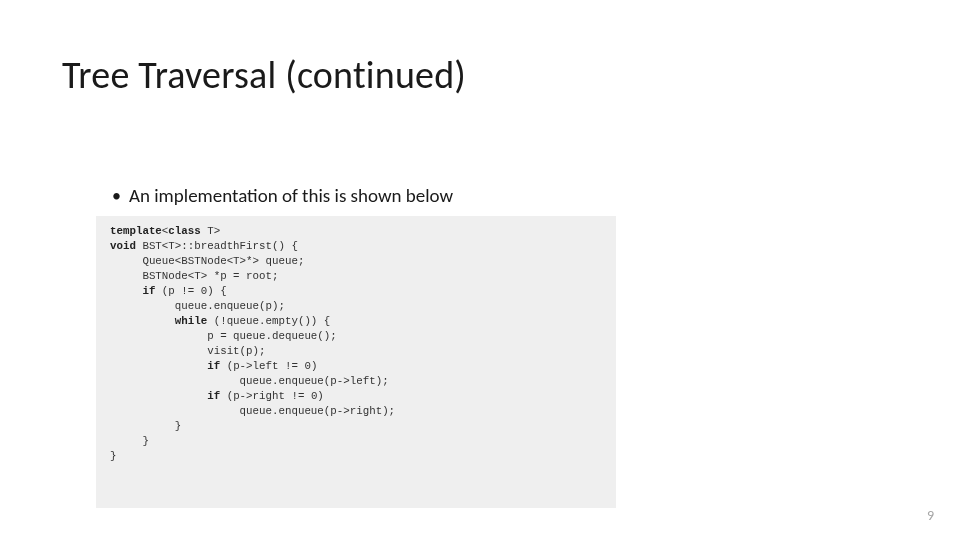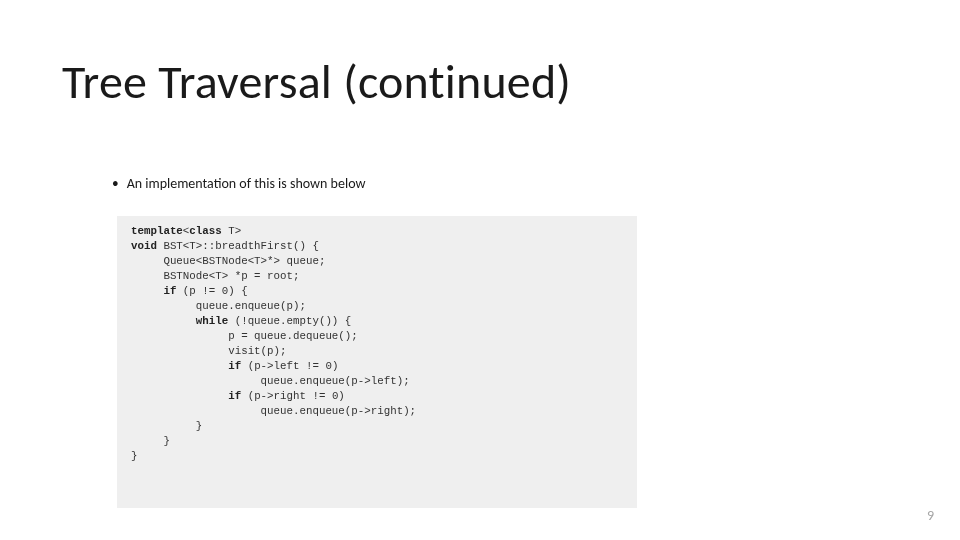--- a/index.html
+++ b/index.html
@@ -22,7 +22,7 @@
     position: absolute;
     left: 62px;
     top: 52px;
-    font-size: 48px;
+    font-size: 38px;
     font-weight: 400;
     letter-spacing: 0.2px;
     color: #1a1a1a;

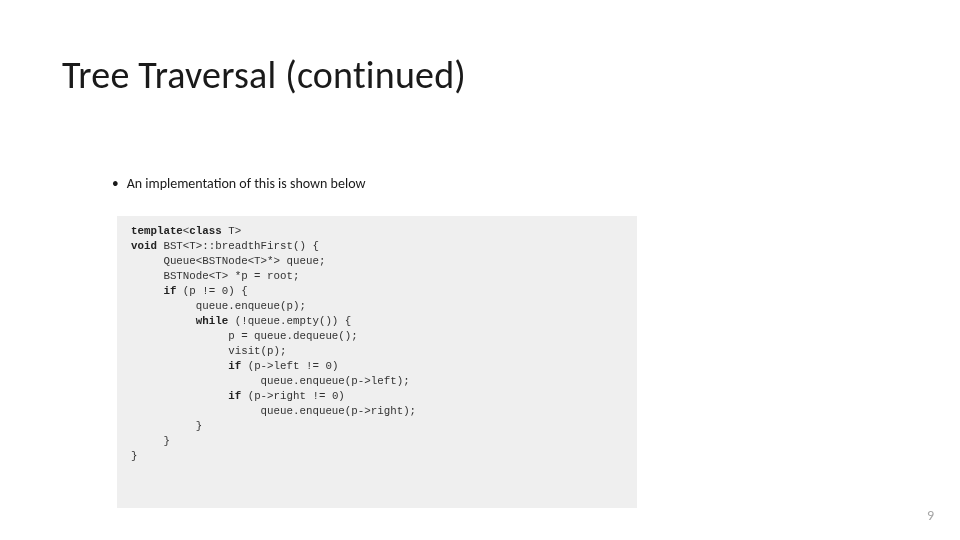--- a/index.html
+++ b/index.html
@@ -38,8 +38,8 @@
   .b2 {
     position: absolute;
     left: 112px;
-    top: 175px;
-    font-size: 14px;
+    top: 184px;
+    font-size: 19px;
     line-height: 1.3;
     color: #1a1a1a;
   }

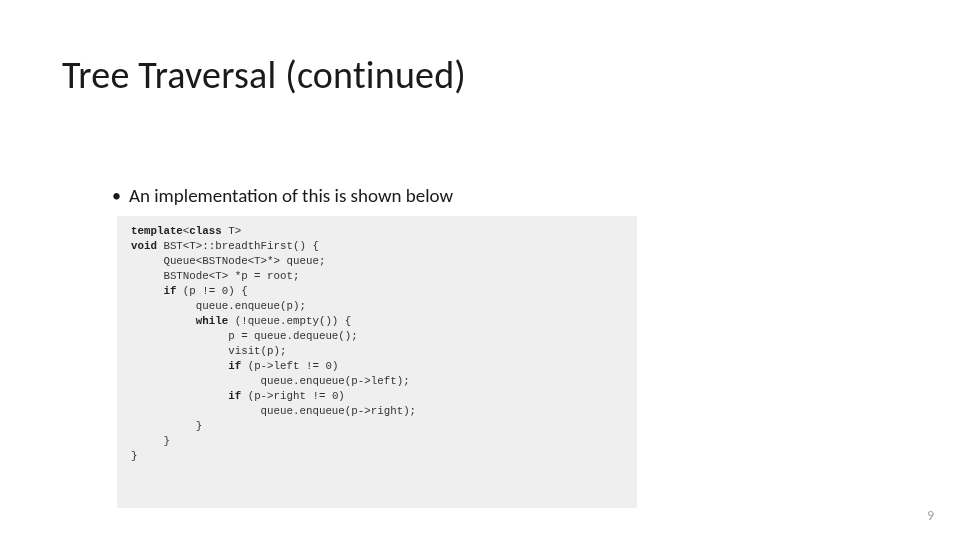--- a/index.html
+++ b/index.html
@@ -54,7 +54,7 @@
   }
   .codebox {
     position: absolute;
-    left: 117px;
+    left: 96px;
     top: 216px;
     width: 520px;
     height: 292px;

